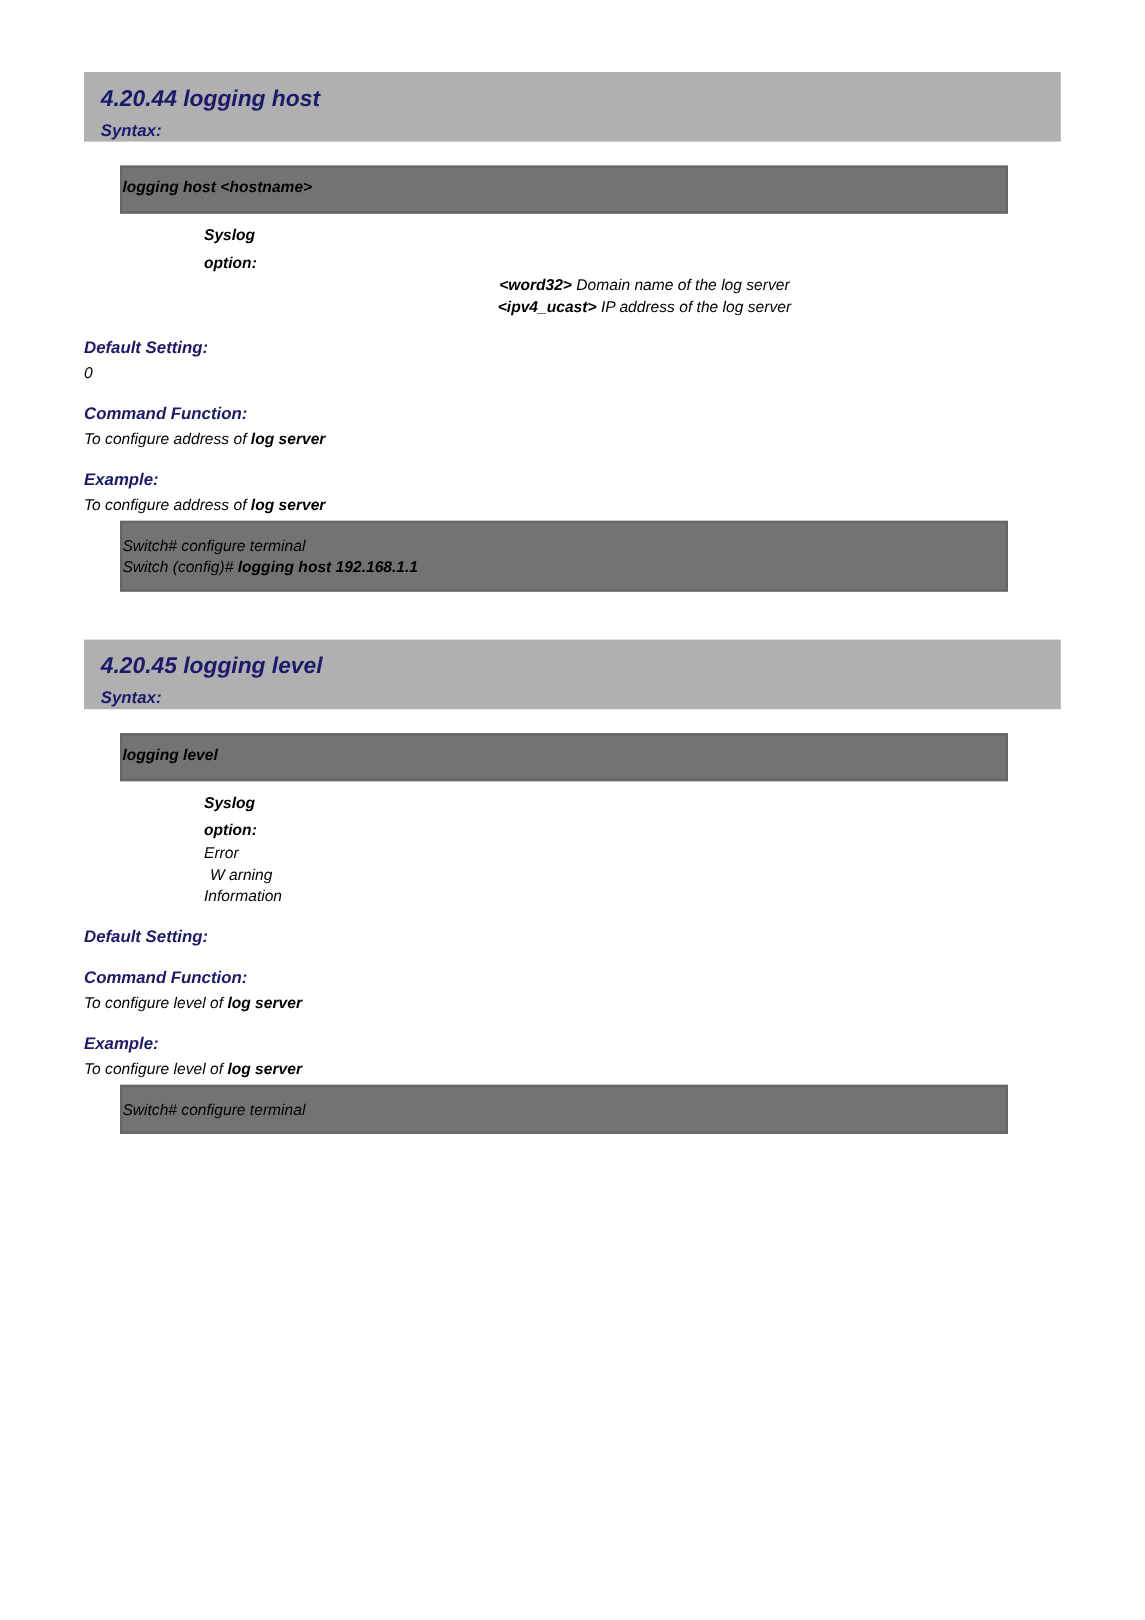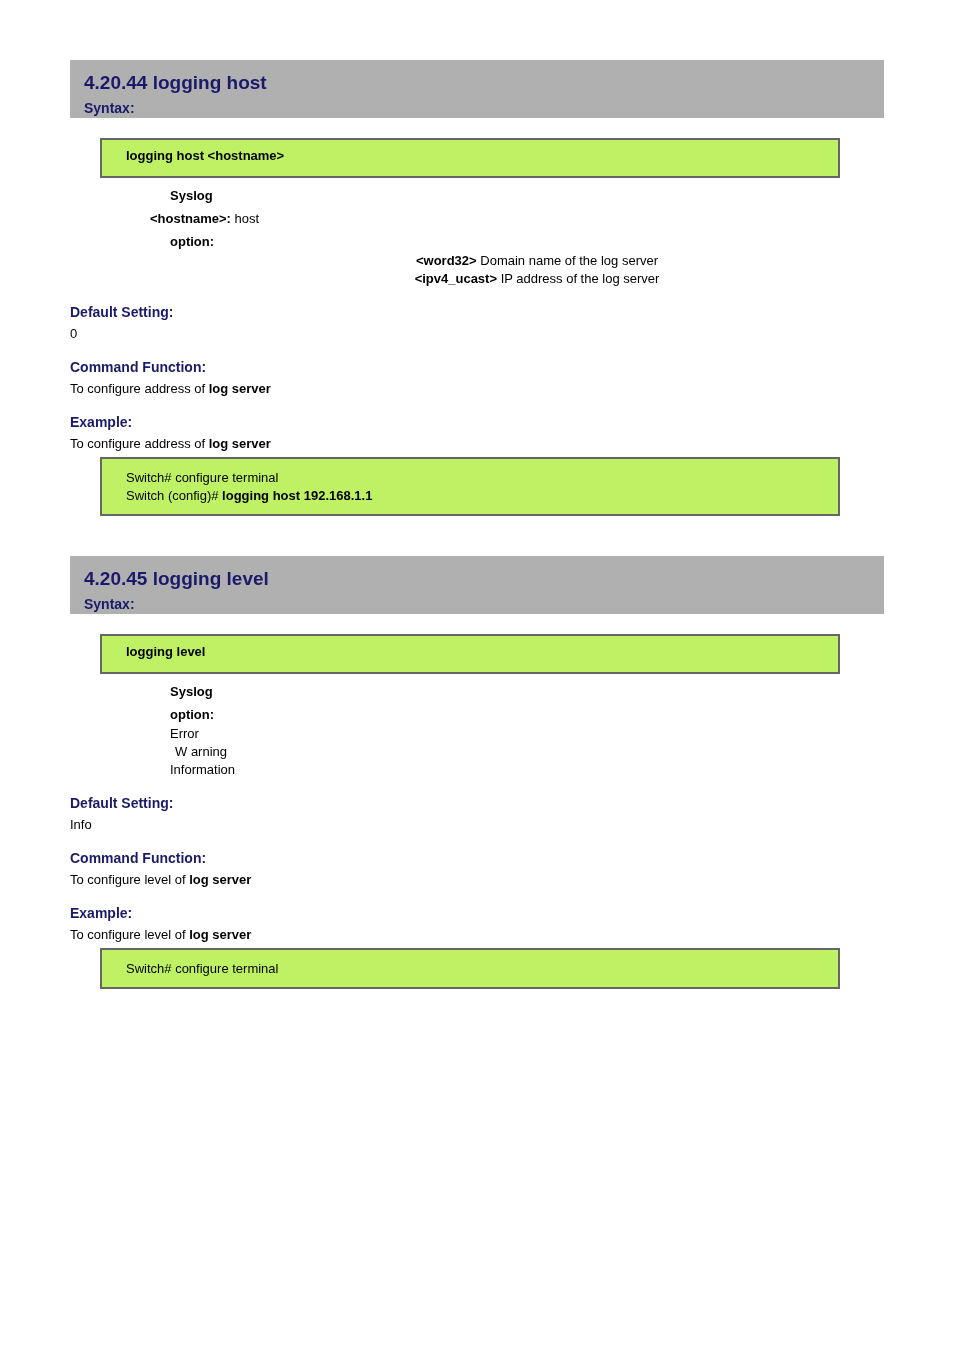--- a/index.html
+++ b/index.html
@@ -12,6 +12,7 @@
   }
   .page {
     padding: 60px 70px 40px 70px;
+    font-style: italic;
   }
   .header-bar {
     background: #b0b0b0;

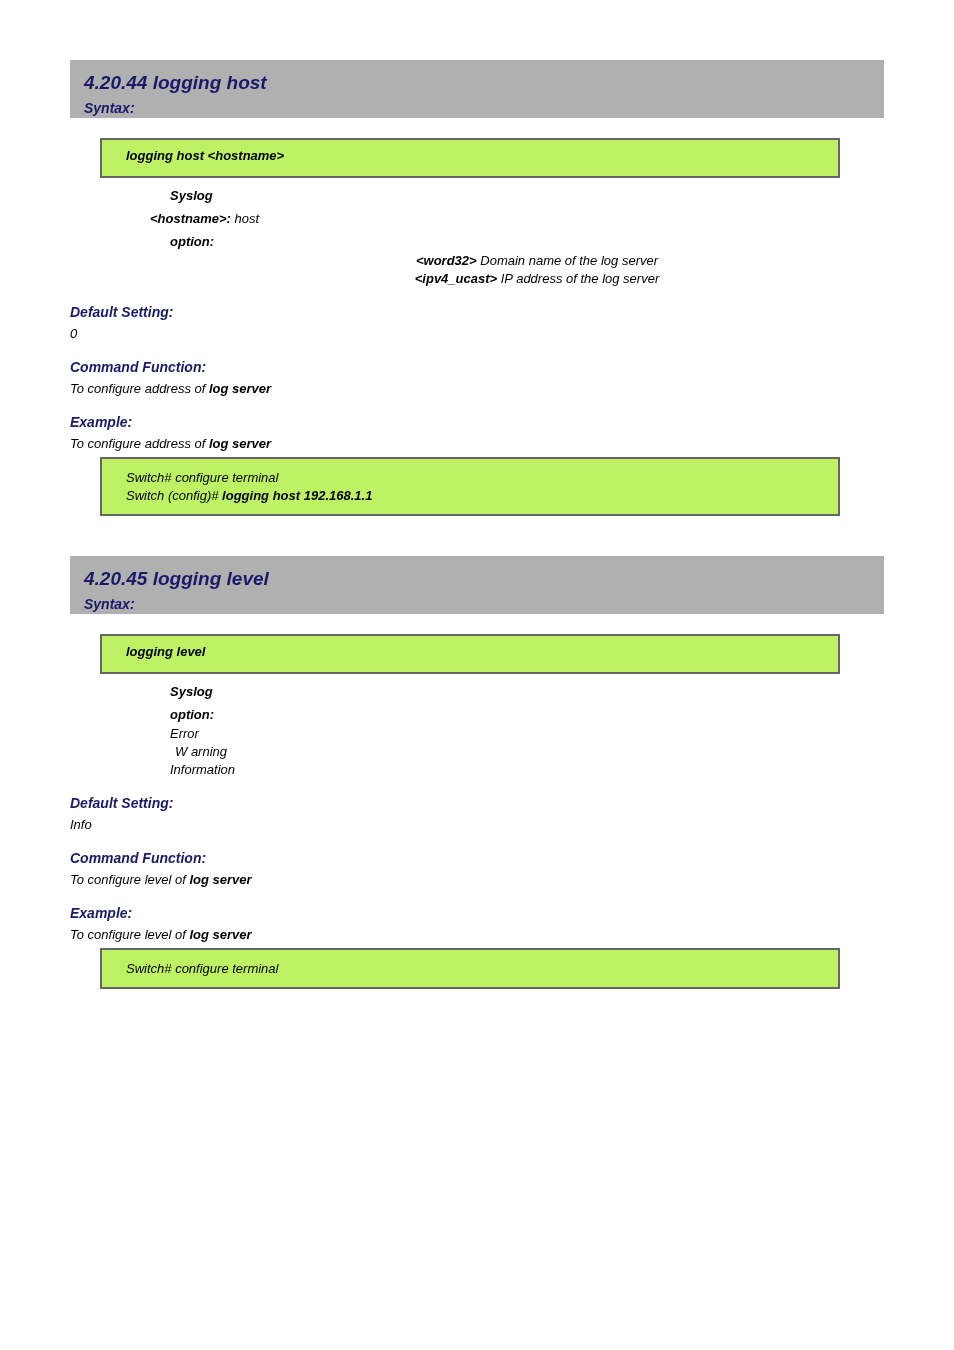--- a/index.html
+++ b/index.html
@@ -34,9 +34,9 @@
     margin: 18px 0 6px 0;
   }
   .code-box {
-    background: #bef264;
+    background: #737373;
     border: 2px solid #666;
-    padding: 8px 24px;
+    padding: 8px 0;
     margin: 6px 44px 10px 30px;
     font-size: 13px;
   }

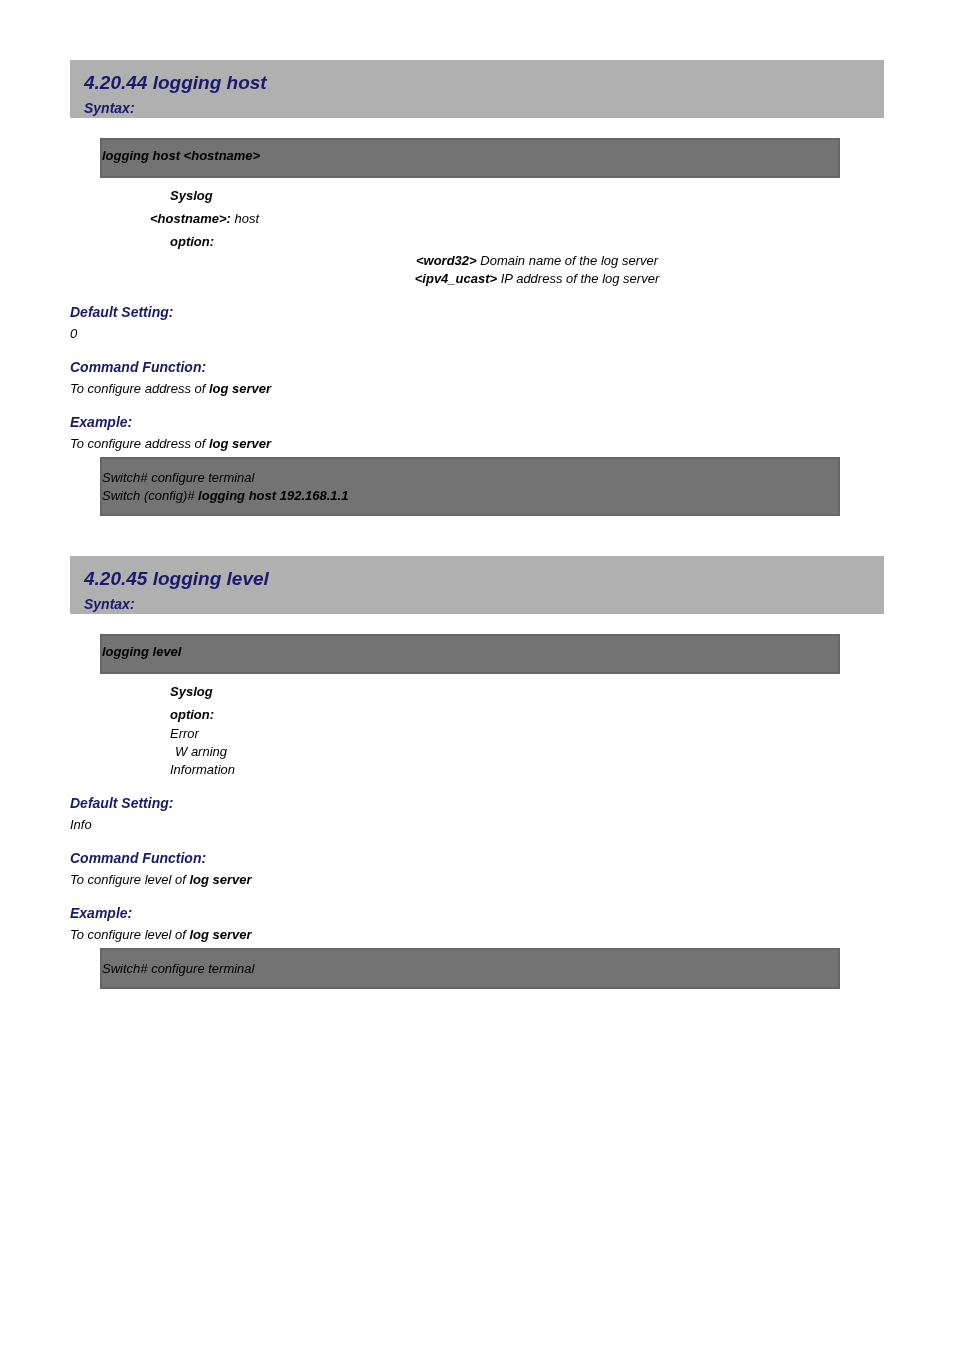--- a/index.html
+++ b/index.html
@@ -83,10 +83,6 @@
   <div class="param-line indent3">
     <span class="bold-span">Syslog</span>
   </div>
-  <div class="param-line indent2">
-    <span class="bold-span">&lt;hostname&gt;:</span>
-    <span>host</span>
-  </div>
 
   <div class="param-line indent3">
     <span class="bold-span">option:</span>

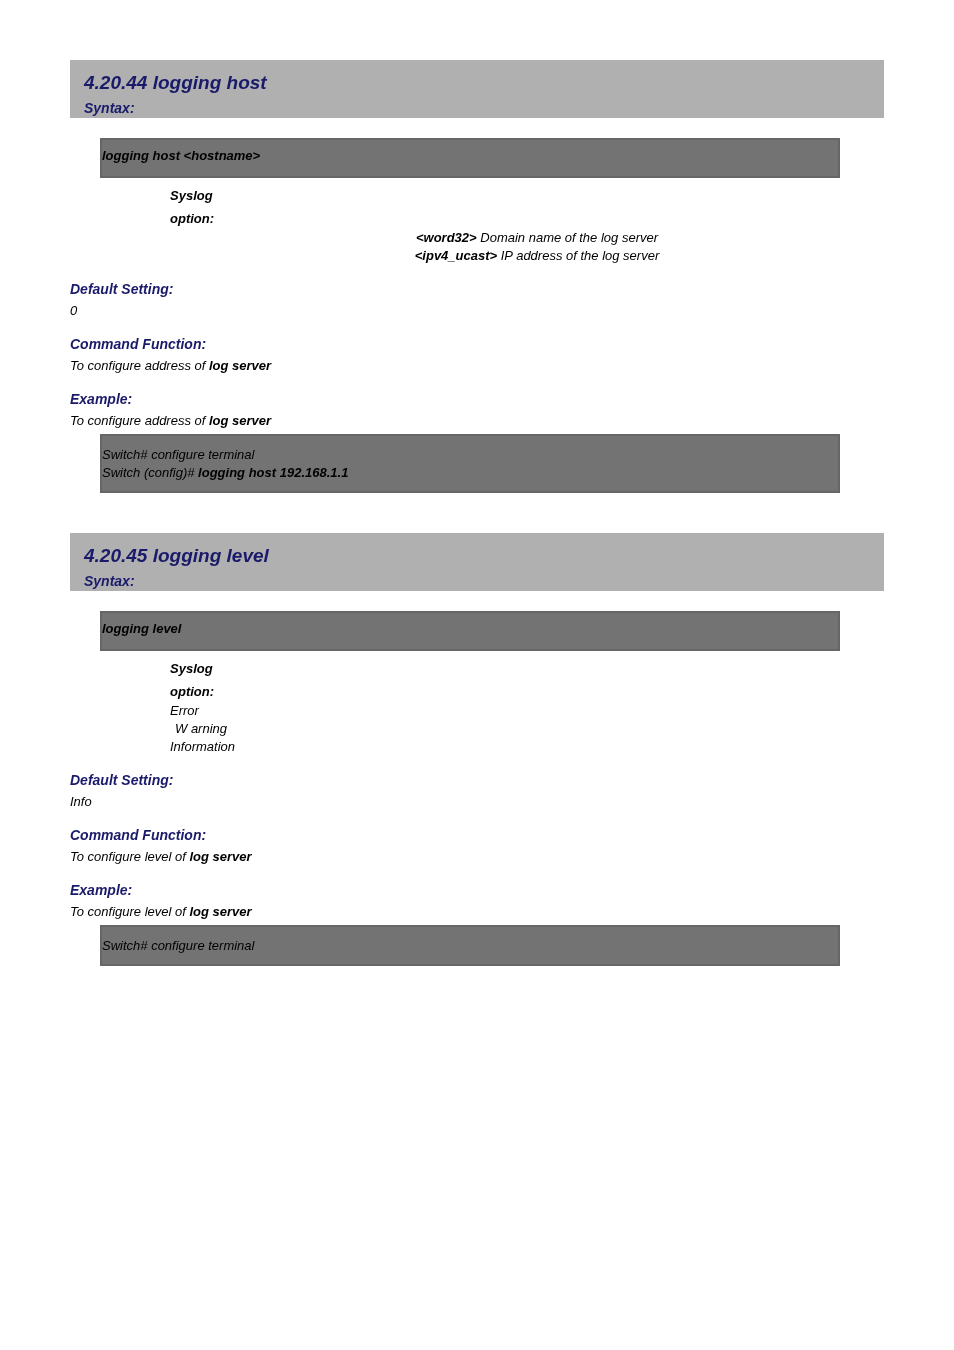--- a/index.html
+++ b/index.html
@@ -139,7 +139,6 @@
   <div class="plain indent3">Information</div>
 
   <div class="subheading">Default Setting:</div>
-  <div class="plain indent0">Info</div>
 
   <div class="subheading">Command Function:</div>
   <div class="plain indent0">

